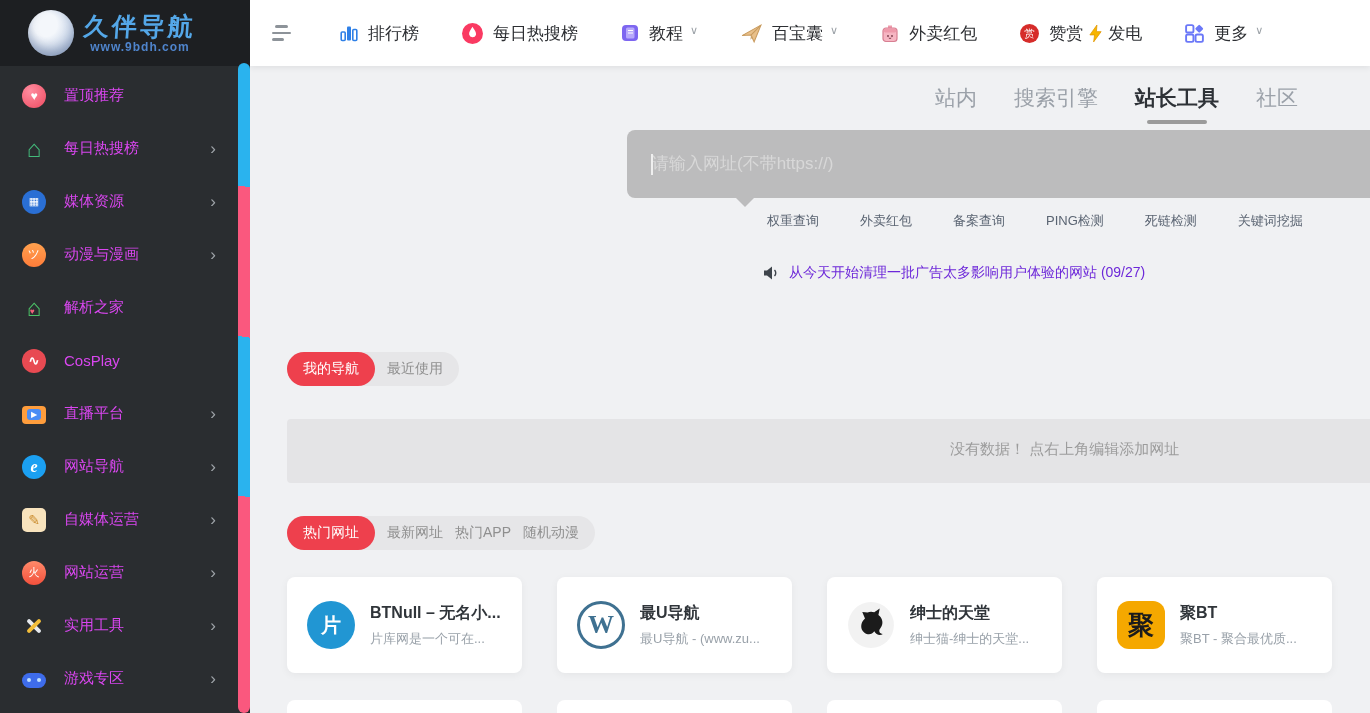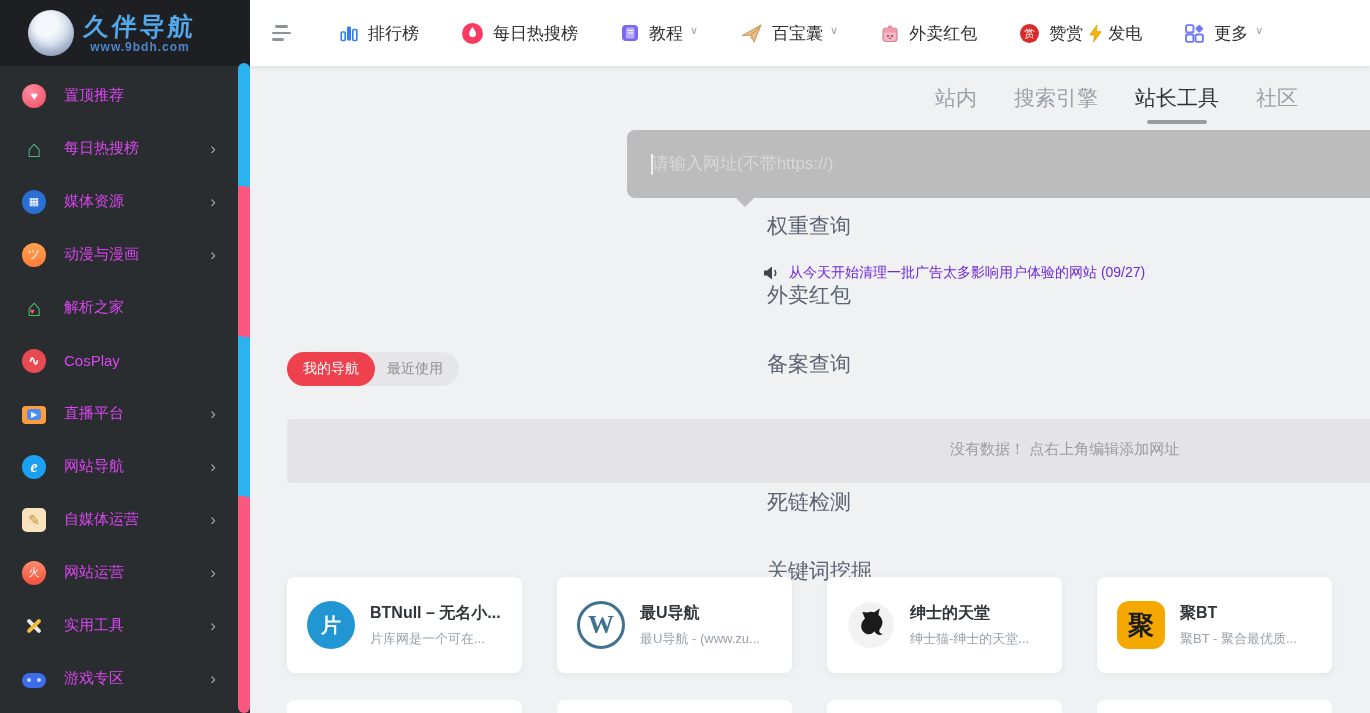--- a/index.html
+++ b/index.html
@@ -66,7 +66,7 @@
   .search-tabs{position:absolute;top:84px;left:0;right:72px;display:flex;justify-content:flex-end;
     gap:37px;font-size:21px;color:#9ba1a9;}
   .search-tab{cursor:pointer;position:relative;padding-bottom:12px;}
-  .search-tab.active{color:#2e3237;font-weight:normal;}
+  .search-tab.active{color:#2e3237;font-weight:bold;}
   .search-tab.active::after{content:"";position:absolute;left:14%;right:14%;bottom:0;height:4px;border-radius:2px;background:#9b9b9b;}
 
   .search-box{position:absolute;top:130px;left:377px;right:-10px;height:68px;background:#bcbcbd;border-radius:8px;}

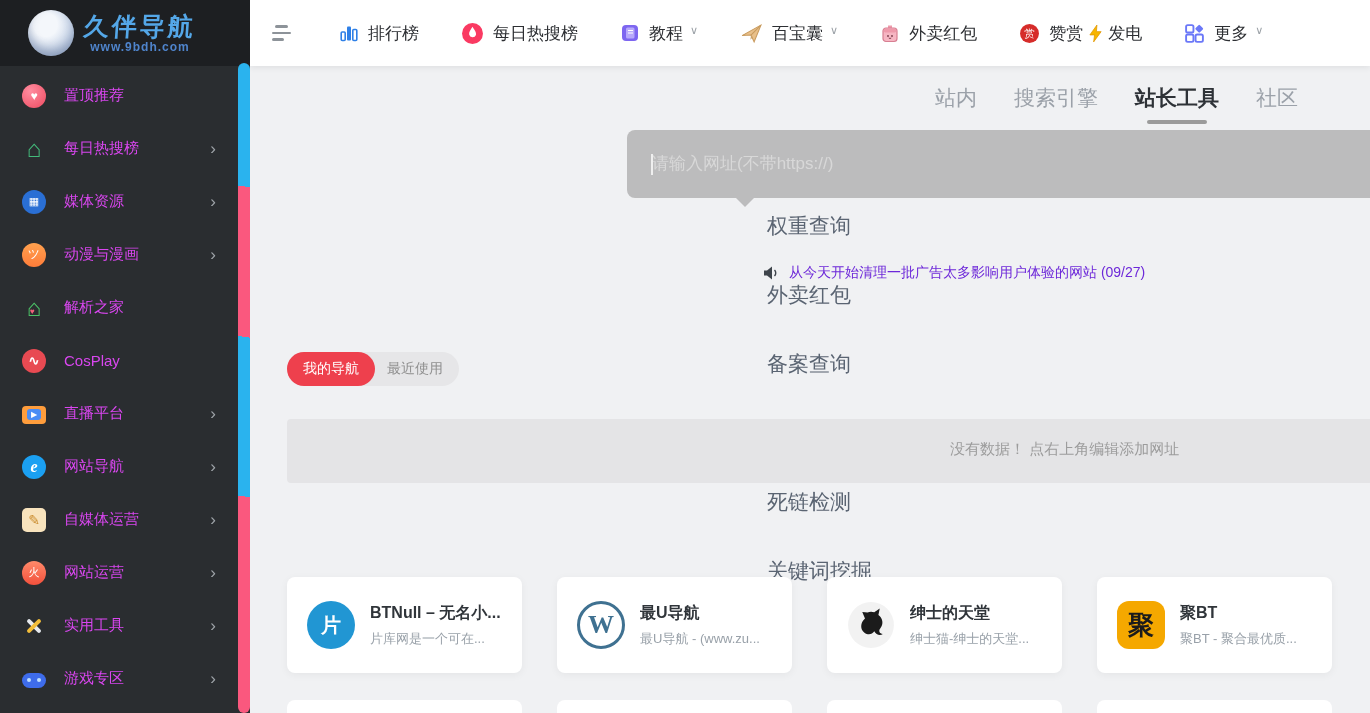--- a/index.html
+++ b/index.html
@@ -77,7 +77,7 @@
   .search-tail{position:absolute;top:198px;left:486px;width:0;height:0;
     border-left:9px solid transparent;border-right:9px solid transparent;border-top:9px solid #bcbcbd;}
 
-  .tool-tabs{position:absolute;top:212px;left:517px;display:flex;gap:41px;font-size:21px;color:#5a6472;white-space:nowrap;flex-direction:column;}
+  .tool-tabs{position:absolute;top:212px;left:517px;display:flex;gap:41px;font-size:13px;color:#5a6472;white-space:nowrap;}
   .tool-tab{cursor:pointer;}
 
   .announcement{position:absolute;top:264px;left:512px;display:flex;align-items:center;gap:9px;

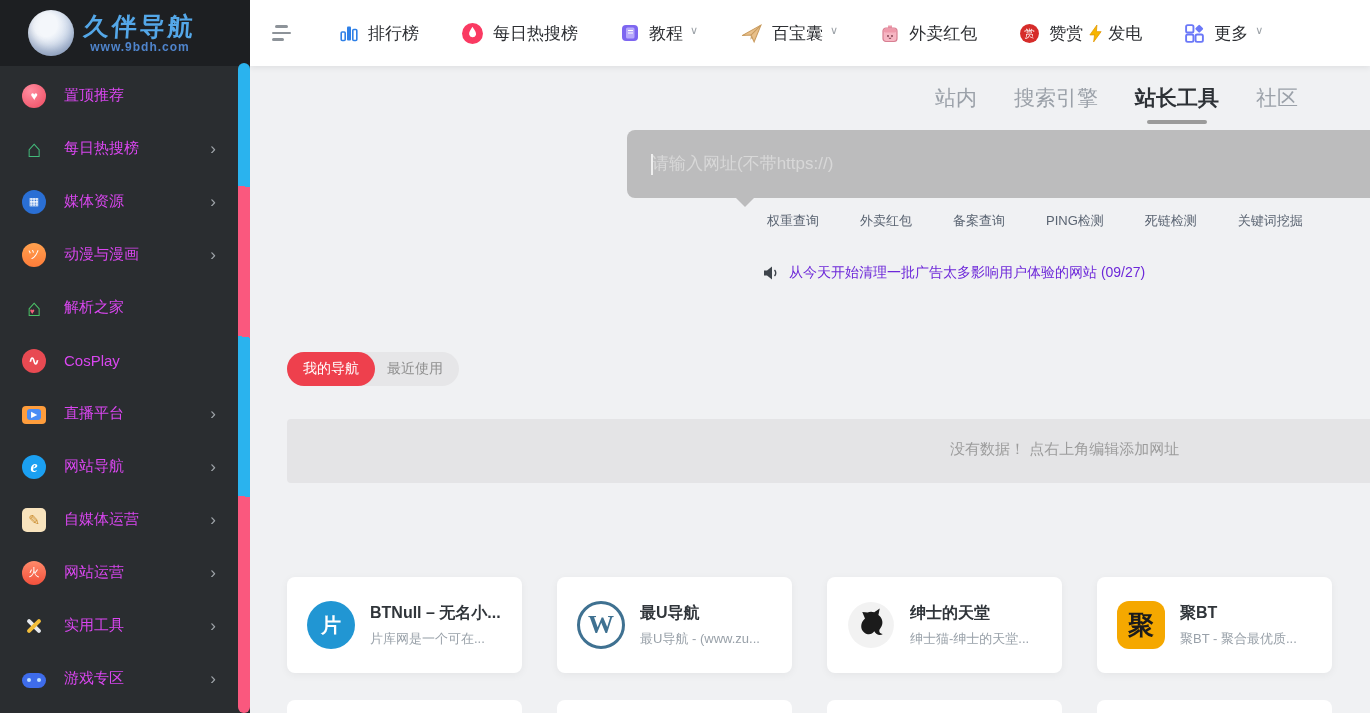--- a/index.html
+++ b/index.html
@@ -308,6 +308,13 @@
     <span class="empty-text">没有数据！ 点右上角编辑添加网址</span>
   </div>
 
+  <div class="pill-group g-hot">
+    <span class="pill-active">热门网址</span>
+    <span class="pill-label">最新网址</span>
+    <span class="pill-label">热门APP</span>
+    <span class="pill-label">随机动漫</span>
+    <span class="pad-end"></span>
+  </div>
 
   <div class="cards-row">
     <div class="card">

